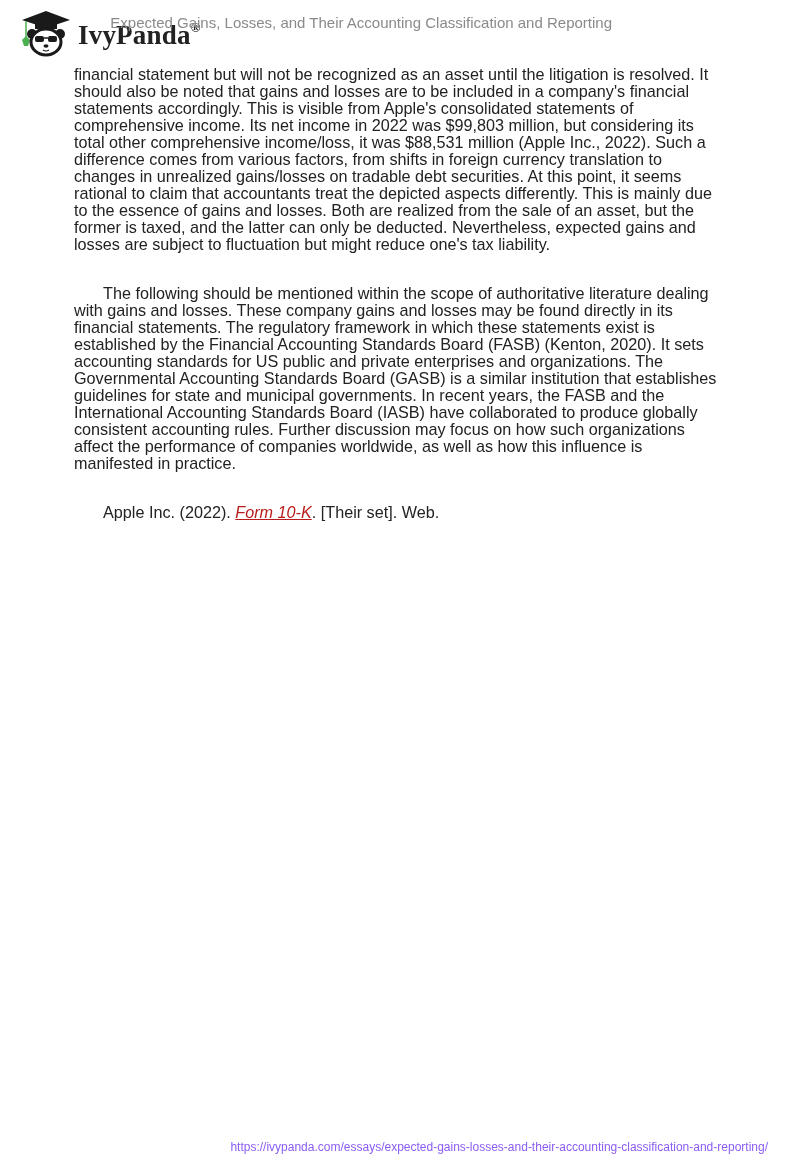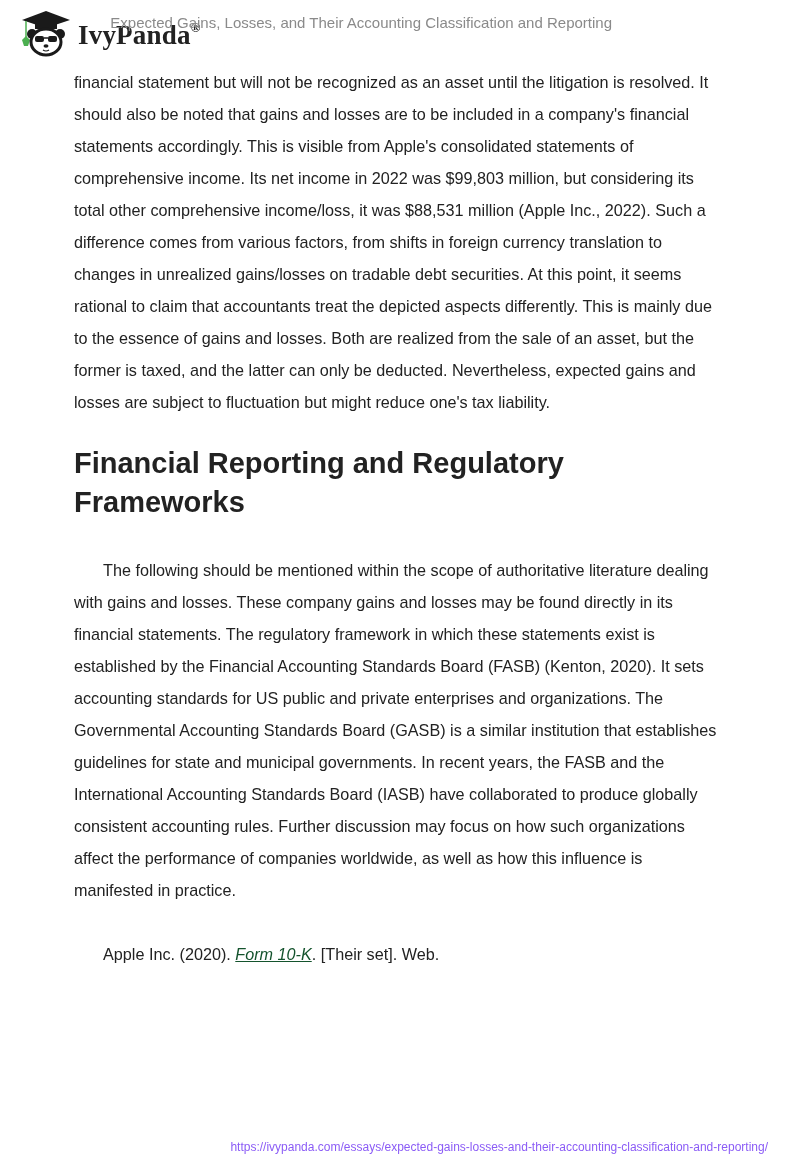--- a/index.html
+++ b/index.html
@@ -11,7 +11,7 @@
   .brand sup { font-size: 13px; position: relative; top: -2px; }
   .doc-title { position: absolute; right: 24px; top: 14px; font-size: 15px; color: #8a8a8a; }
   .content { position: absolute; left: 74px; top: 66px; width: 650px; }
-  p { margin: 0; font-size: 16.2px; line-height: 32px; }
+  p { margin: 0; font-size: 16.2px; line-height: 17px; }
   .indent { text-indent: 29px; margin-top: 32px; }
   h2 { font-size: 29px; font-weight: bold; line-height: 39px; margin: 0; color: #222; }
   .h-frameworks { margin-top: 26px; margin-bottom: 20px; }

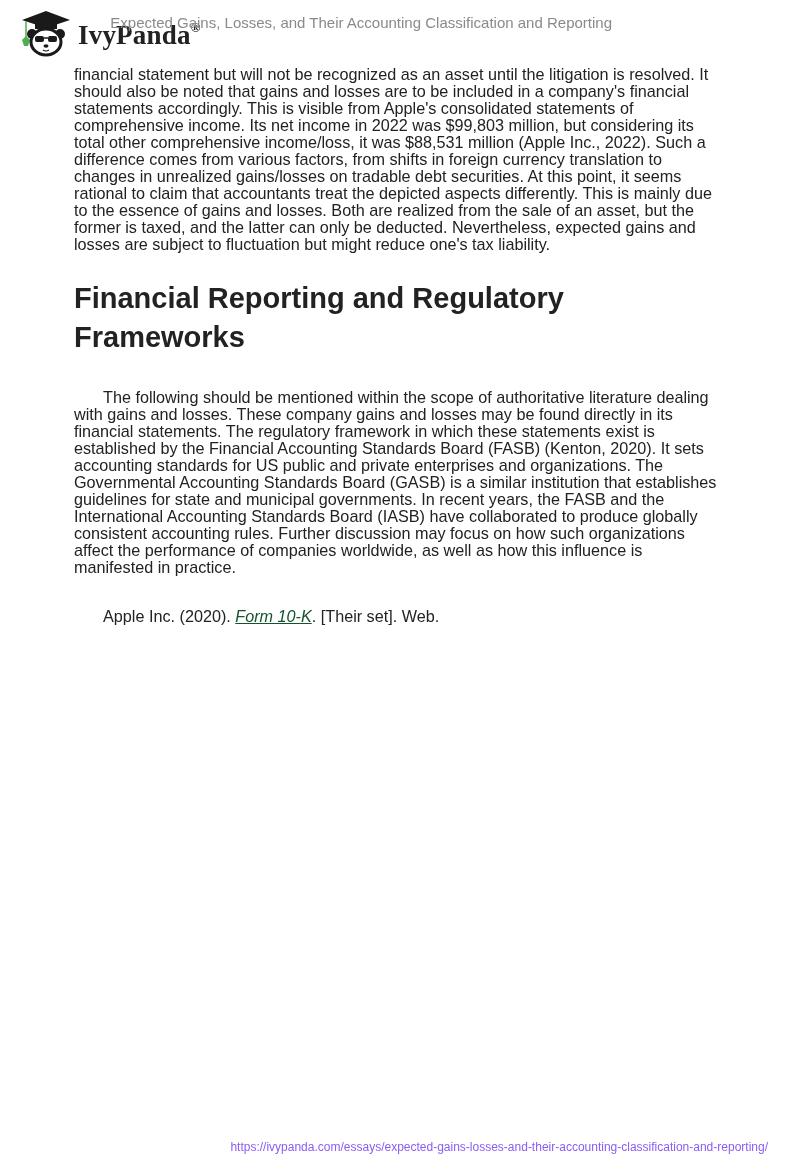--- a/index.html
+++ b/index.html
@@ -49,7 +49,6 @@
 <div class="content">
   <p>financial statement but will not be recognized as an asset until the litigation is resolved. It should also be noted that gains and losses are to be included in a company's financial statements accordingly. This is visible from Apple's consolidated statements of comprehensive income. Its net income in 2022 was $99,803 million, but considering its total other comprehensive income/loss, it was $88,531 million (Apple Inc., 2022). Such a difference comes from various factors, from shifts in foreign currency translation to changes in unrealized gains/losses on tradable debt securities. At this point, it seems rational to claim that accountants treat the depicted aspects differently. This is mainly due to the essence of gains and losses. Both are realized from the sale of an asset, but the former is taxed, and the latter can only be deducted. Nevertheless, expected gains and losses are subject to fluctuation but might reduce one's tax liability.</p>
 
-  <h2 class="h-frameworks">Financial Reporting and Regulatory Frameworks</h2>
 
   <p class="indent">The following should be mentioned within the scope of authoritative literature dealing with gains and losses. These company gains and losses may be found directly in its financial statements. The regulatory framework in which these statements exist is established by the Financial Accounting Standards Board (FASB) (Kenton, 2020). It sets accounting standards for US public and private enterprises and organizations. The Governmental Accounting Standards Board (GASB) is a similar institution that establishes guidelines for state and municipal governments. In recent years, the FASB and the International Accounting Standards Board (IASB) have collaborated to produce globally consistent accounting rules. Further discussion may focus on how such organizations affect the performance of companies worldwide, as well as how this influence is manifested in practice.</p>
 

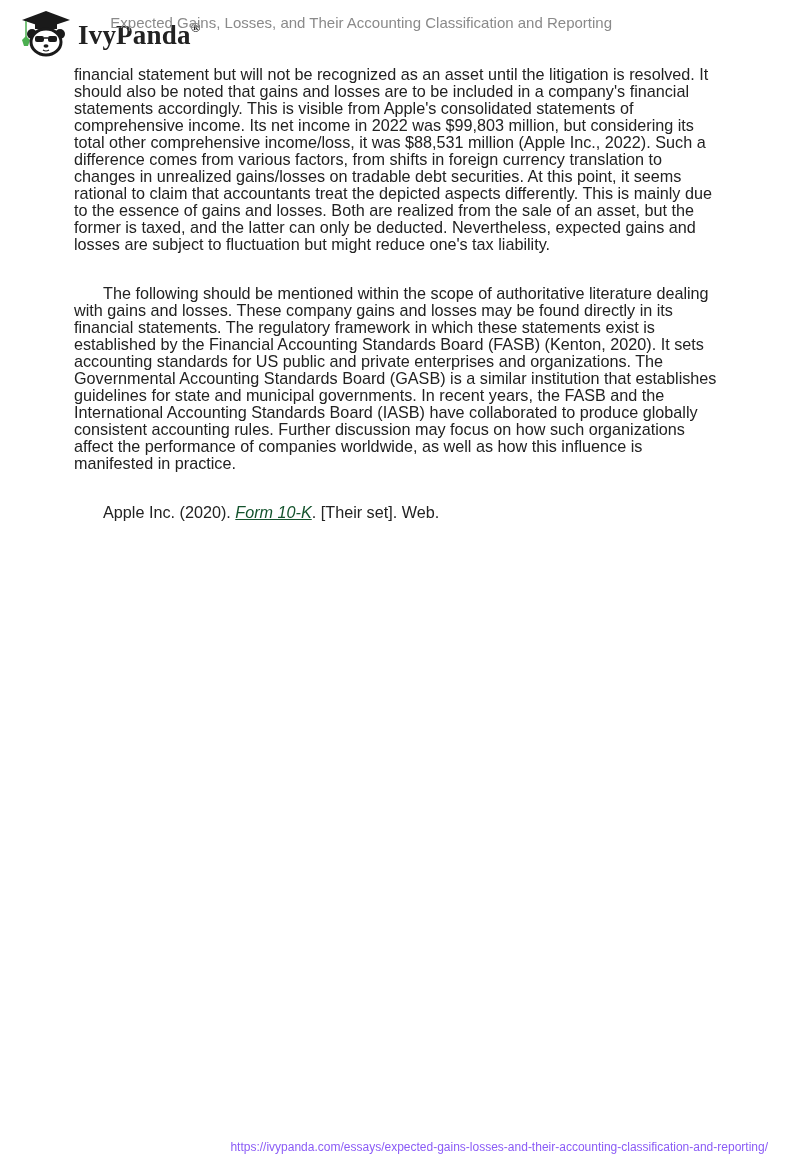--- a/index.html
+++ b/index.html
@@ -55,7 +55,7 @@
 
   <div>
     <p class="indent ref">
-      <span>Apple Inc. (2020). </span><a class="link">Form 10-K</a><span>. [Their set]. Web.</span>
+      <span>Apple Inc. (2022). </span><a class="link">Form 10-K</a><span>. [Their set]. Web.</span>
     </p>
   </div>
 </div>

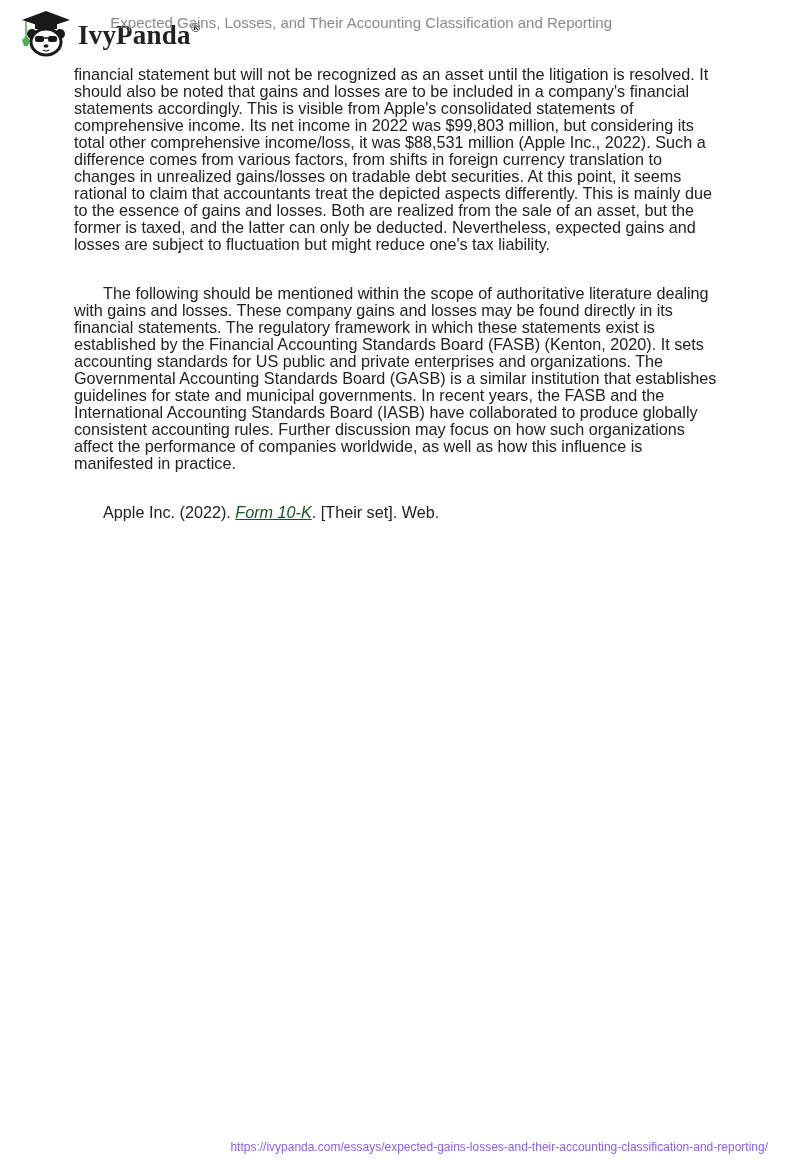--- a/index.html
+++ b/index.html
@@ -17,7 +17,7 @@
   .h-frameworks { margin-top: 26px; margin-bottom: 20px; }
   .h-refs { margin-top: 24px; margin-bottom: 22px; }
   .ref { margin-bottom: 16px; }
-  a.link { color: #14532d; font-style: italic; text-decoration: underline; }
+  a.link { color: #b91c1c; font-style: italic; text-decoration: underline; }
   .footer-url { position: absolute; right: 32px; bottom: 6px; font-size: 12px; color: #8b5cf6; }
 </style>
 </head>

